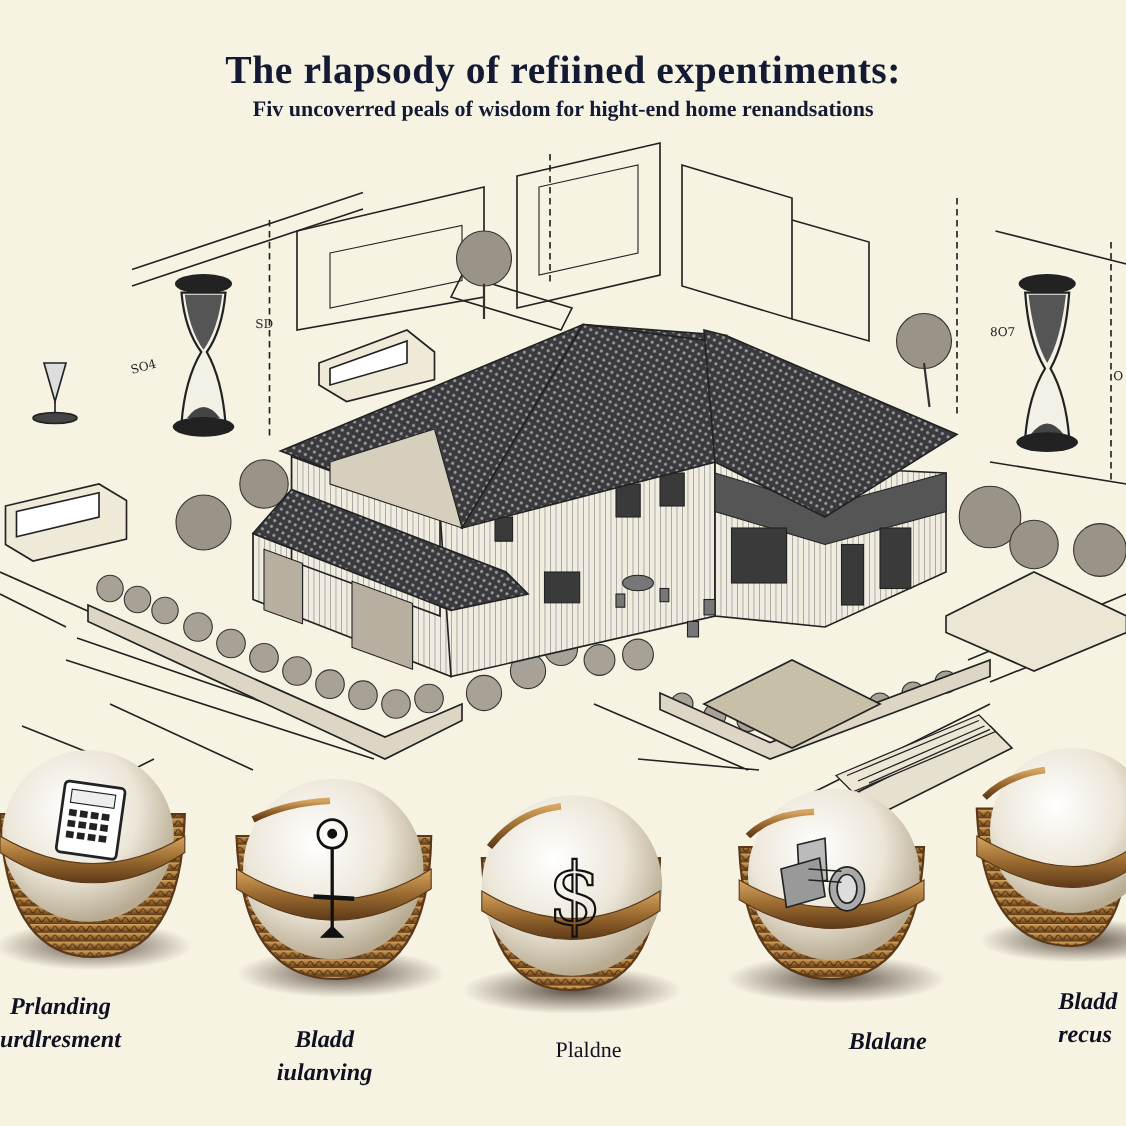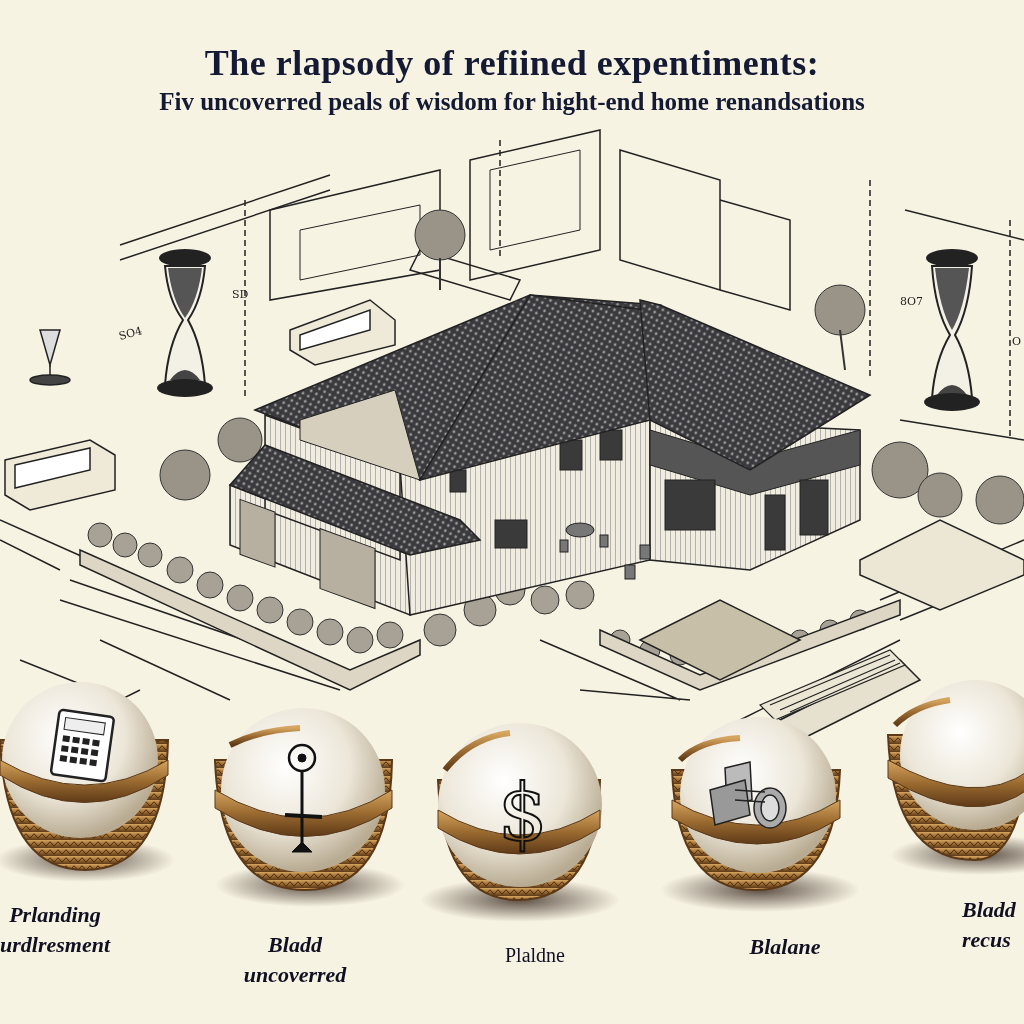--- a/index.html
+++ b/index.html
@@ -18,7 +18,7 @@
   }
   .subtitle {
     position: absolute; left: 0; top: 88px; width: 1024px;
-    text-align: center; font-size: 25px; font-weight: bold;
+    text-align: center; font-size: 20px; font-weight: bold;
     color: #141a33;
     font-family: "Liberation Serif", "DejaVu Serif", serif;
   }

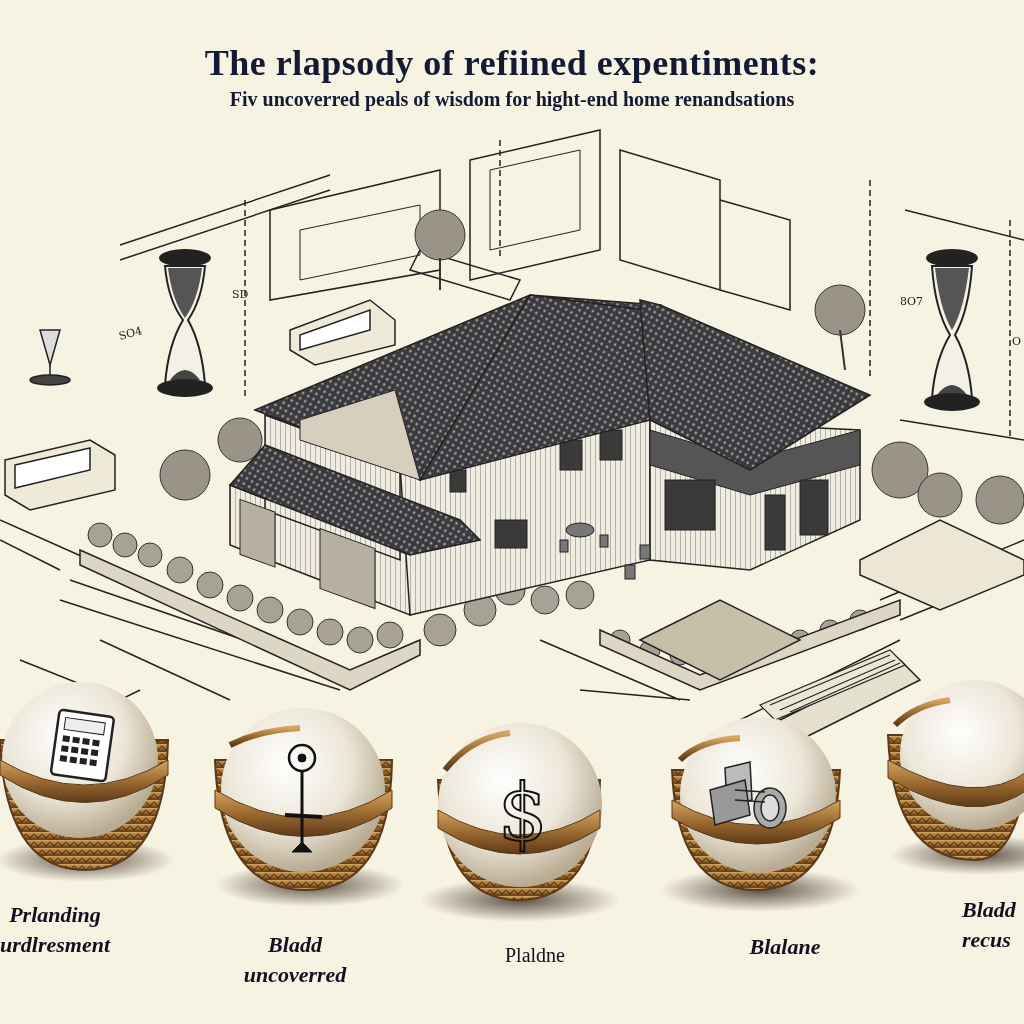--- a/index.html
+++ b/index.html
@@ -301,7 +301,7 @@
 <div class="pearl-label" style="left:455px; top:940px; width:160px; font-size:20px;">
   <span>Plaldne</span>
 </div>
-<div class="pearl-label italic" style="left:700px; top:932px; width:170px;">
+<div class="pearl-label italic" style="left:722px; top:932px; width:170px;">
   <span>Blalane</span>
 </div>
 <div class="pearl-label italic" style="left:962px; top:895px; width:90px; text-align:left;">

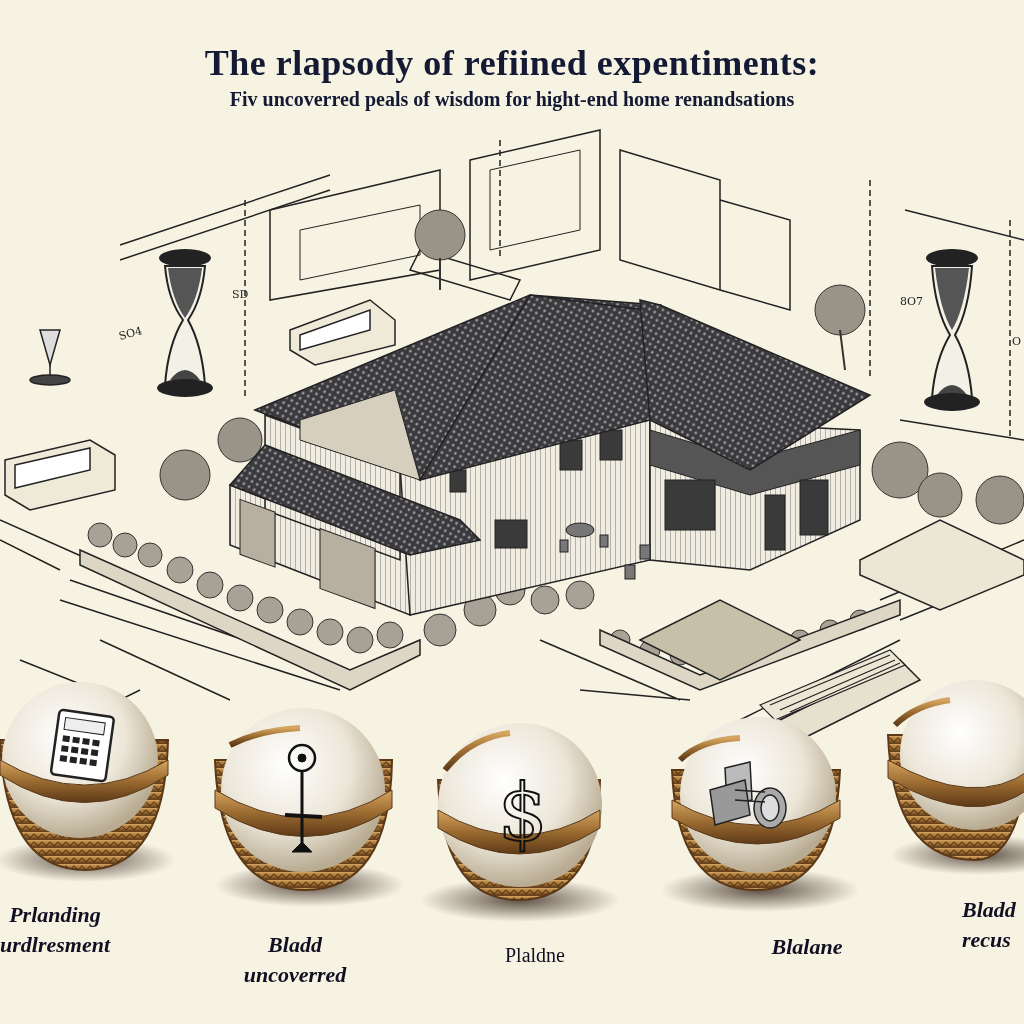--- a/index.html
+++ b/index.html
@@ -296,7 +296,7 @@
 </div>
 <div class="pearl-label italic" style="left:235px; top:930px; width:120px;">
   <span>Bladd</span>
-  <span>uncoverred</span>
+  <span>iulanving</span>
 </div>
 <div class="pearl-label" style="left:455px; top:940px; width:160px; font-size:20px;">
   <span>Plaldne</span>

